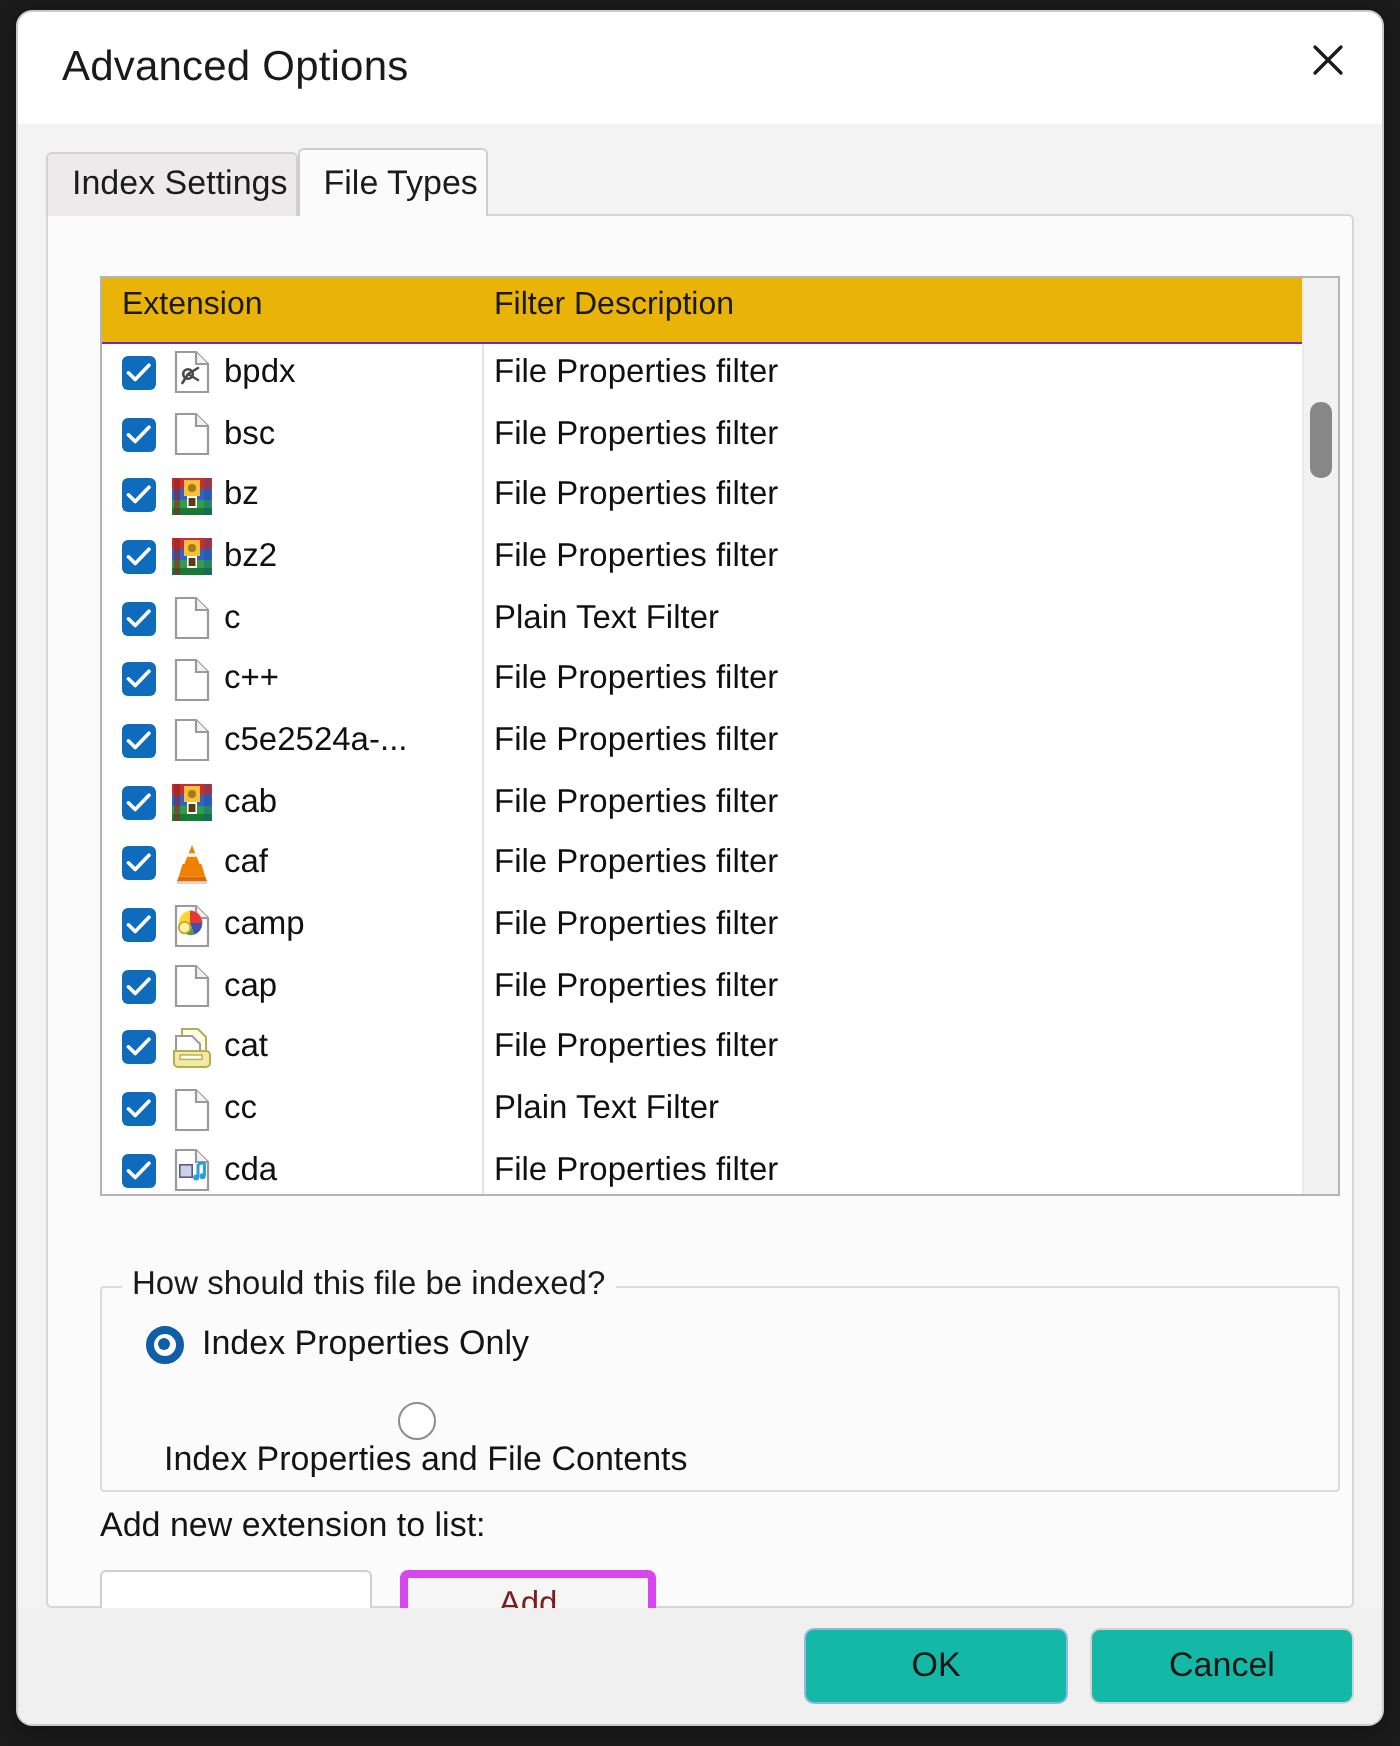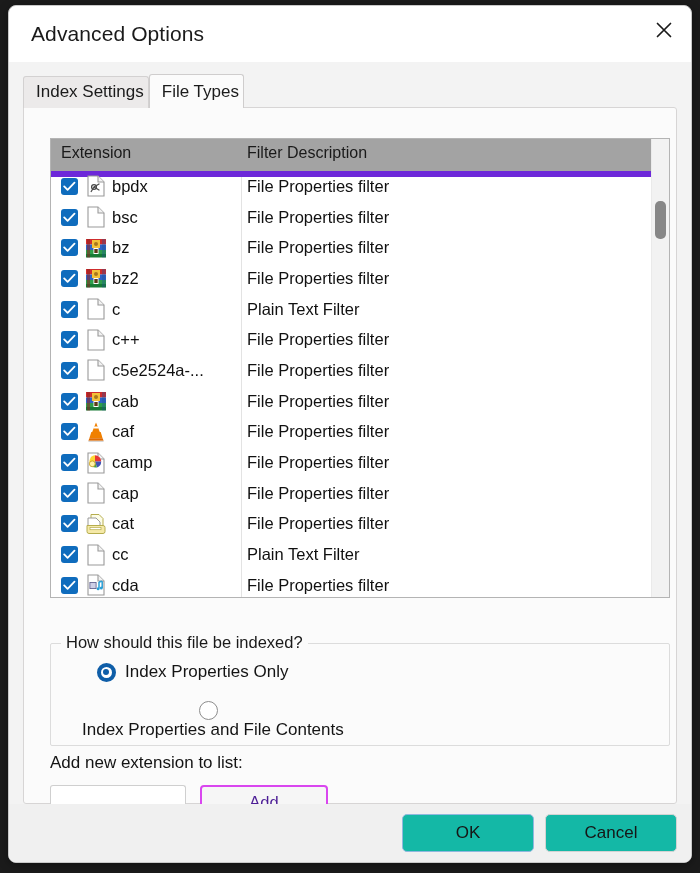--- a/index.html
+++ b/index.html
@@ -124,8 +124,8 @@
   .lv-header {
     position: relative;
     height: 32px;
-    background: #a3a3a3;
-    border-bottom: 6px solid #6d28d9;
+    background: #eab308;
+    border-bottom: 1px solid #6d28d9;
   }
   .lv-col-ext,
   .lv-col-desc {

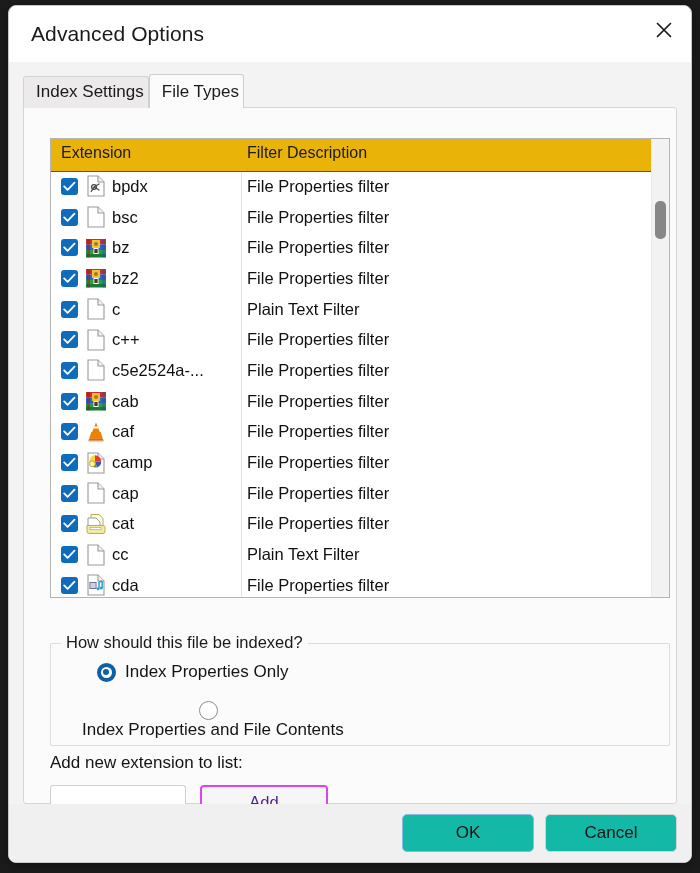--- a/index.html
+++ b/index.html
@@ -243,7 +243,7 @@
     cursor: pointer;
     white-space: nowrap;
   }
-  .radio-row.r1 { top: 18px; margin-left: 24px; }
+  .radio-row.r1 { top: 18px; }
   .radio-row.r2 { top: 57px; flex-direction: column; }
   .radio {
     flex: 0 0 auto;

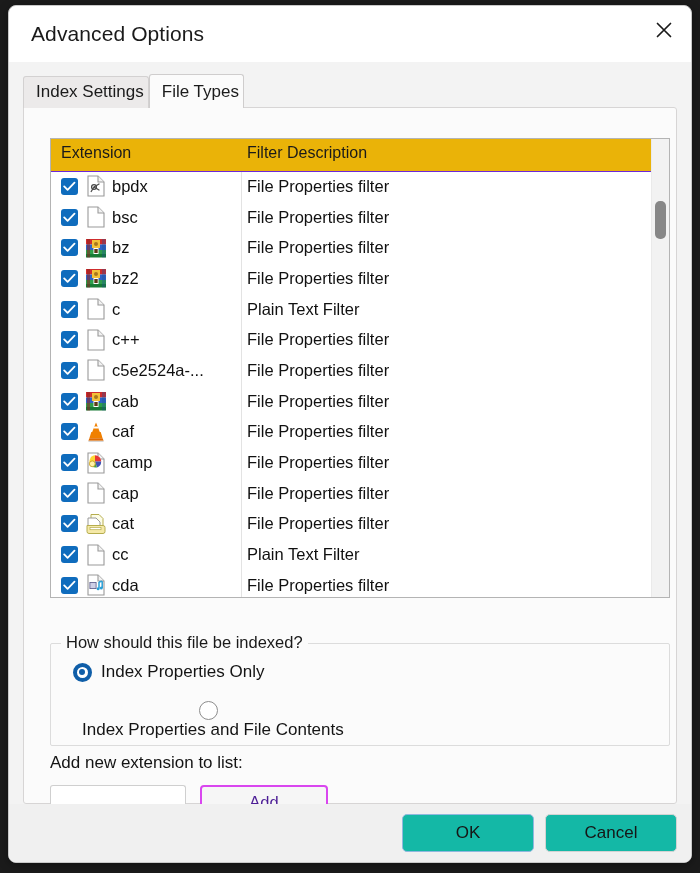--- a/index.html
+++ b/index.html
@@ -309,11 +309,11 @@
     height: 34px;
     box-sizing: border-box;
     background: #f6f6f6;
-    border: 2px solid #d946ef;
+    border: 4px solid #d946ef;
     border-radius: 4px;
     font-family: "Liberation Sans", sans-serif;
     font-size: 16.5px;
-    color: #4c1d95;
+    color: #7f1d1d;
     cursor: default;
   }
 

